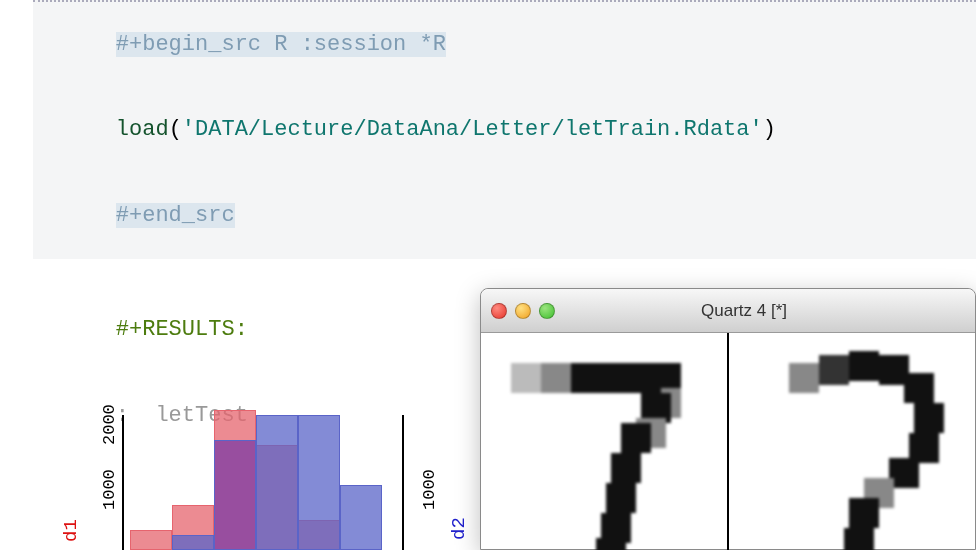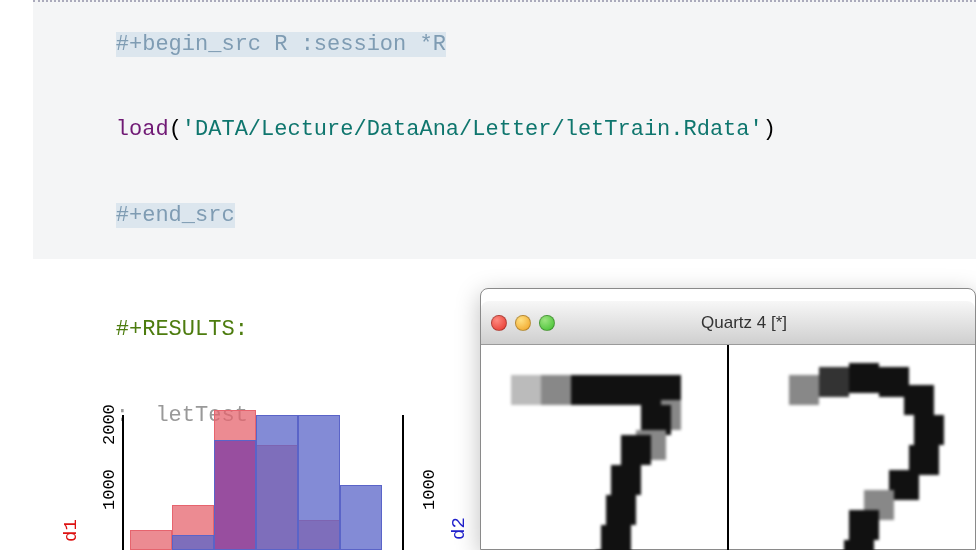--- a/index.html
+++ b/index.html
@@ -7,7 +7,7 @@
   .editor { width:100%; height:100%; position:relative;padding-left:33px; }
   .line { white-space:pre; line-height:1.3; padding-left:30px; }
   .srcblock { background:#f4f5f6; }
-  .fn { color:#701a75; }
+  .fn { color:#14532d; }
   .str { color:#0f766e; }
   .directive { color:#7f9cb3; }
   .hl { background:#dce6ee; color:#7f9cb3; }

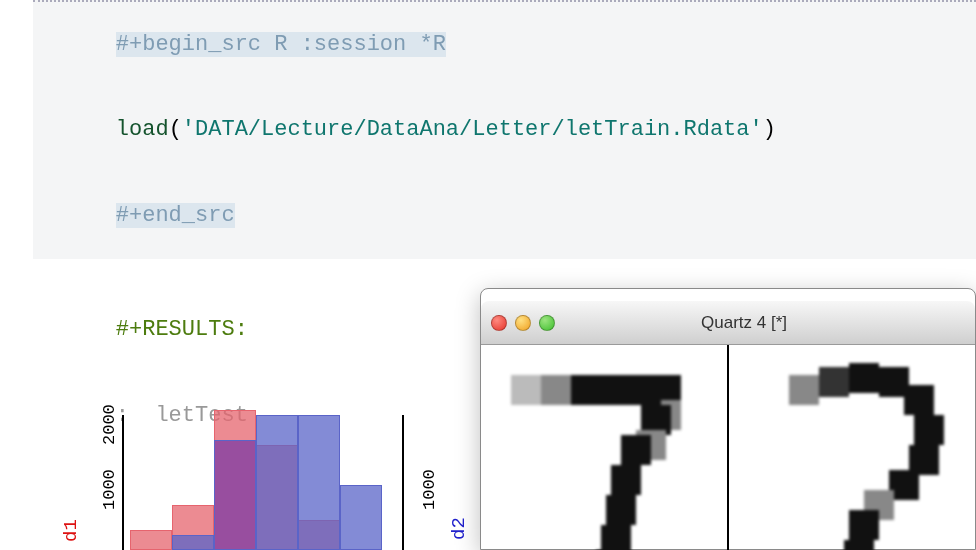--- a/index.html
+++ b/index.html
@@ -33,7 +33,7 @@
 
   
   .quartz { position:absolute; left:480px; top:288px; width:496px; height:262px; background:#fff; border:1px solid #8a8a8a; border-top-left-radius:8px; border-top-right-radius:8px; box-shadow:0 6px 24px rgba(0,0,0,0.25); }
-  .titlebar { height:44px; background:linear-gradient(#f7f7f7,#cfcfcf); border-bottom:1px solid #9a9a9a; border-top-left-radius:8px; border-top-right-radius:8px; display:flex; align-items:center; padding:0 10px;margin-top:12px; }
+  .titlebar { height:44px; background:linear-gradient(#f7f7f7,#cfcfcf); border-bottom:1px solid #9a9a9a; border-top-left-radius:8px; border-top-right-radius:8px; display:flex; align-items:center; padding:0 10px; }
   .tlight { width:16px; height:16px; border-radius:50%; margin-right:8px; border:1px solid rgba(0,0,0,0.25); }
   .tl-close { background:radial-gradient(circle at 35% 30%,#ff8a80,#e5342a); }
   .tl-min { background:radial-gradient(circle at 35% 30%,#ffe082,#f0a020); }

